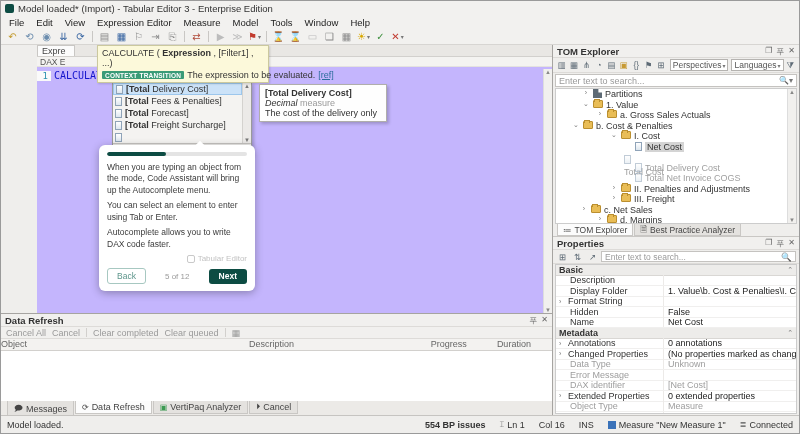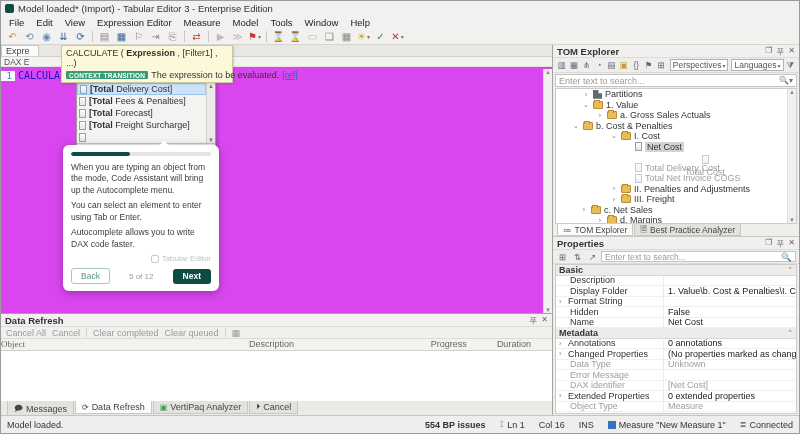--- a/index.html
+++ b/index.html
@@ -22,7 +22,7 @@
 
   
   .editor-col { flex:1; display:flex; flex-direction:column; min-width:0; border-right:1px solid #a6a4a1; }
-  .editor-area { flex:1; position:relative; background:#d946ef; overflow:hidden; }
+  .editor-area { flex:1; position:relative; background:#c4b5fd; overflow:hidden;margin-left:36px; }
   .doc-tabstrip { height:12px; background:#e9e7e4; border-bottom:1px solid #d2d0cd; display:flex; }
   .doc-tab { background:#fcfcfc; border:1px solid #c9c7c4; border-bottom:none; padding:0 8px 0 4px; font-size:9px; color:#444; }
   .ed-toolbar { height:10px; display:flex; align-items:center; padding:0 3px; font-size:8.5px; color:#555; background:#f4f3f1; border-bottom:1px solid #e4e2df; }

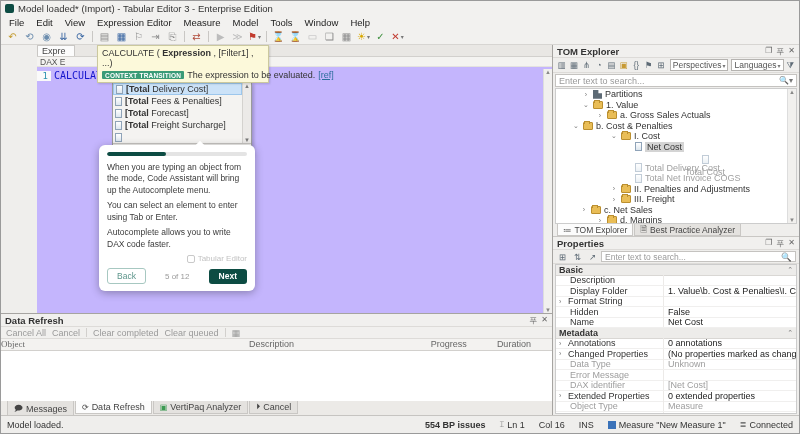--- a/index.html
+++ b/index.html
@@ -238,6 +238,10 @@
           </div>
         </div>
 
+        <div class="info-tip">
+          <div><b>[Total Delivery Cost]</b><span class="info-type"> Decimal</span><span class="info-kind"> measure</span></div>
+          <div>The cost of the delivery only</div>
+        </div>
 
         <div class="assist">
           <div class="notch"></div>

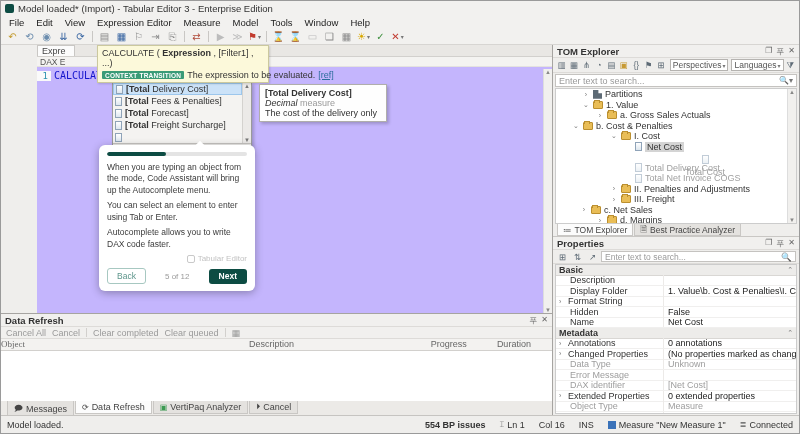--- a/index.html
+++ b/index.html
@@ -96,7 +96,7 @@
   .search-row { height:13px; display:flex; align-items:center; background:#fff; border:1px solid #c5c3c0; margin:1px 2px; padding:0 3px; font-size:9px; color:#9a9a9a; }
   .search-row .mag { margin-left:auto; color:#777; font-size:8px; }
   .tree { height:136px; background:#fff; border:1px solid #ccc; margin:0 2px; overflow:hidden; position:relative; }
-  .trow { height:10.5px; display:flex; align-items:center; gap:3px; font-size:9px; white-space:nowrap; padding-right:10px; }
+  .trow { height:10.5px; display:flex; align-items:flex-start; gap:3px; font-size:9px; white-space:nowrap; padding-right:10px; }
   .trow .arrow { width:8px; text-align:center; color:#777; font-size:7px; flex:none; }
   .trow.sel .lbl { background:#d4d4d4; padding:0 2px; }
   .trow.dim .lbl { color:#a0a0a0; }

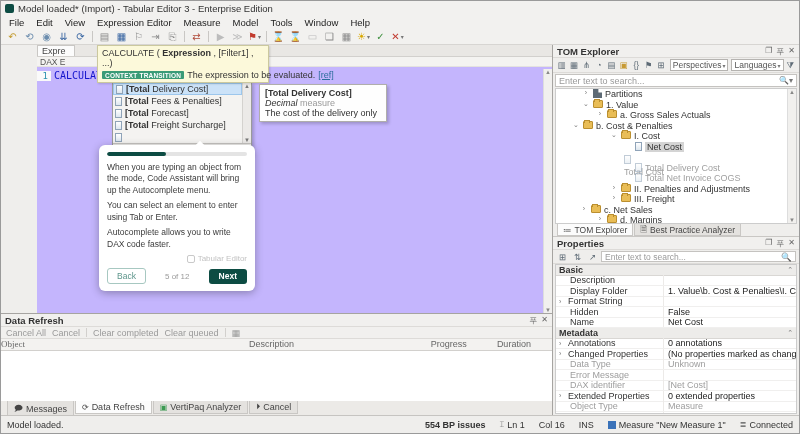--- a/index.html
+++ b/index.html
@@ -288,7 +288,7 @@
             <span>▦</span>
           </div>
         <div class="dr-head" id="dr-head">
-            <span style="width: 45%; font-family: Liberation Serif, serif;">Object</span>
+            <span style="width: 45%;">Object</span>
             <span style="width: 33%;">Description</span>
             <span style="width: 12%;">Progress</span>
             <span style="width: 10%;">Duration</span>

